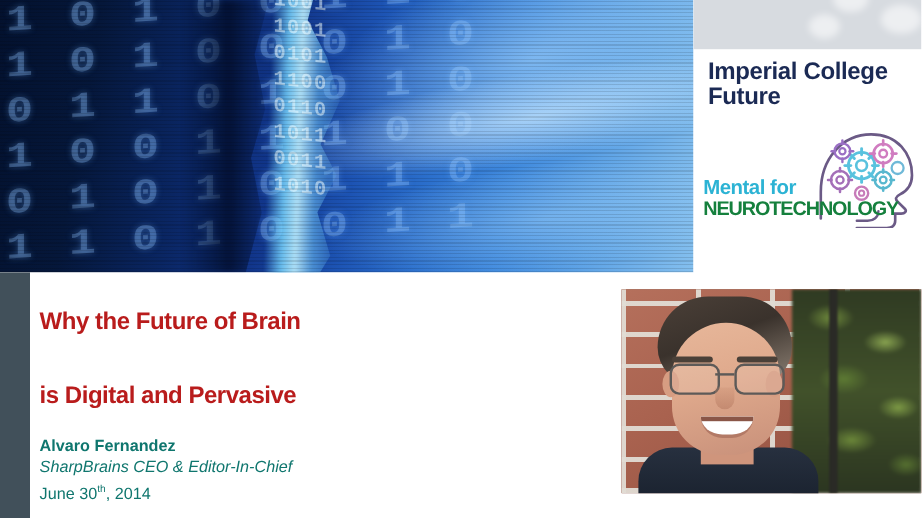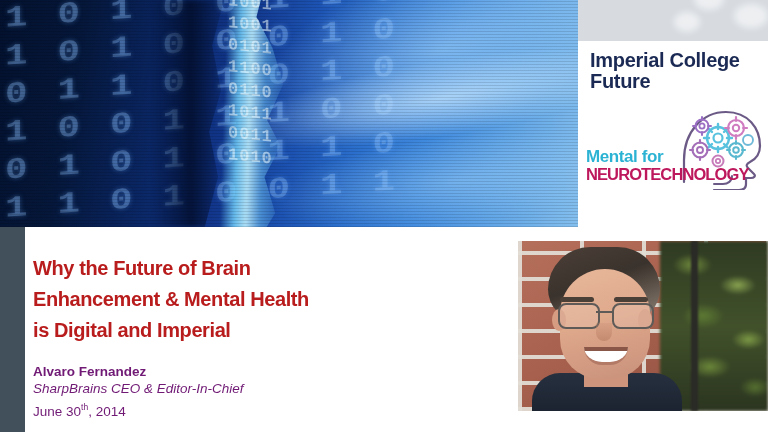--- a/index.html
+++ b/index.html
@@ -60,7 +60,7 @@
   .cfn{position:absolute;left:8px;top:148px;width:116px;}
   .cfn-1{color:#2cb3d4;font-weight:700;font-size:17px;line-height:17px;letter-spacing:-.4px;
     font-family:"Liberation Sans",sans-serif;}
-  .cfn-2{color:#be185d;font-weight:700;font-size:16.5px;line-height:18px;letter-spacing:-.9px;
+  .cfn-2{color:#15803d;font-weight:700;font-size:16.5px;line-height:18px;letter-spacing:-.9px;
     font-family:"Liberation Sans",sans-serif;}
   .head-icon{position:absolute;left:96px;top:104px;width:92px;height:86px;}
 

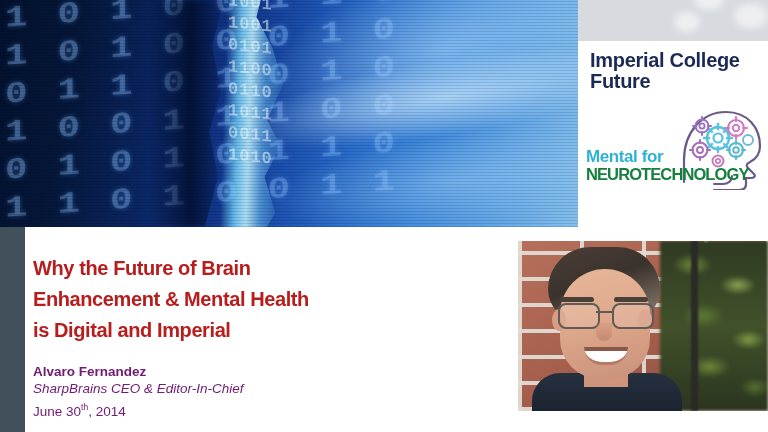--- a/index.html
+++ b/index.html
@@ -232,7 +232,7 @@
 
   <h1 class="title">
     <span>Why the Future of Brain</span><br>
-    <span>Enhancement &amp; Mental Health</span><br>
+    <br>
     <span>is Digital and Imperial</span>
   </h1>
 

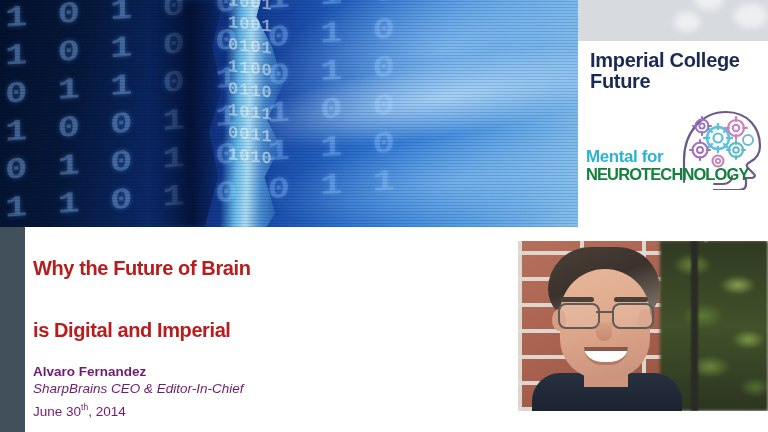--- a/index.html
+++ b/index.html
@@ -233,7 +233,7 @@
   <h1 class="title">
     <span>Why the Future of Brain</span><br>
     <br>
-    <span>is Digital and Imperial</span>
+    <span>is Digital and Pervasive</span>
   </h1>
 
   <div class="byline">

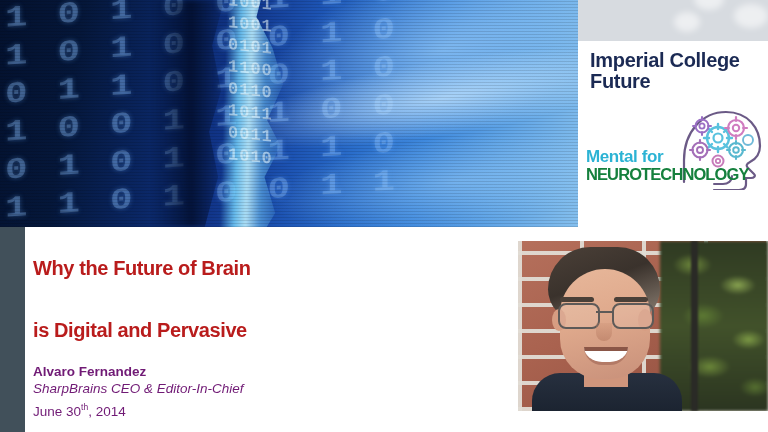--- a/index.html
+++ b/index.html
@@ -71,7 +71,7 @@
   .title{position:absolute;left:33px;top:240px;width:470px;
     color:#b91c1c;font-weight:700;font-size:20px;line-height:31px;letter-spacing:-.4px;
     font-family:"Liberation Sans",sans-serif;}
-  .byline{position:absolute;left:33px;top:363px;width:300px;color:#701a75;
+  .byline{position:absolute;left:33px;top:363px;width:300px;color:#0f766e;
     font-family:"Liberation Sans",sans-serif;}
   .by-name{font-weight:700;font-size:13.5px;line-height:17px;}
   .by-role{font-style:italic;font-size:13.5px;line-height:17.5px;}

